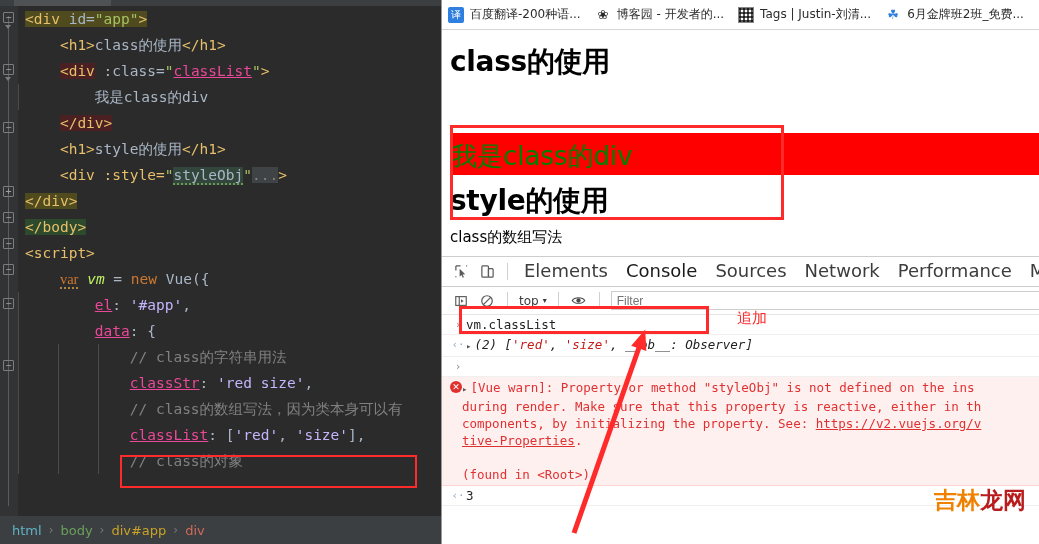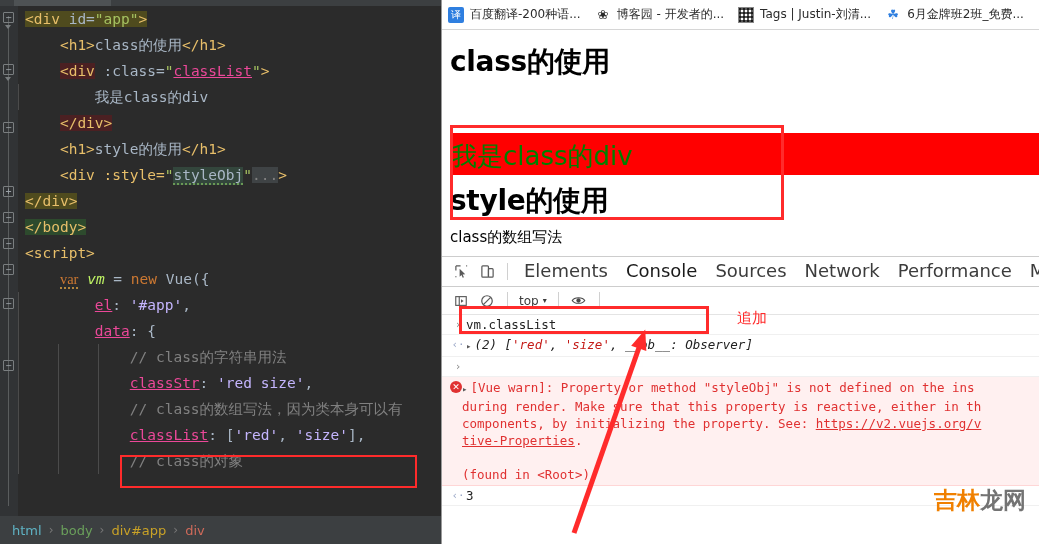--- a/index.html
+++ b/index.html
@@ -457,6 +457,7 @@
           </svg>
         </div>
         <div class="dt-vsep"></div>
+        <input class="dt-filterinput" type="text" placeholder="Filter" style="">
       </div>
 
       <div class="console" id="console-body">

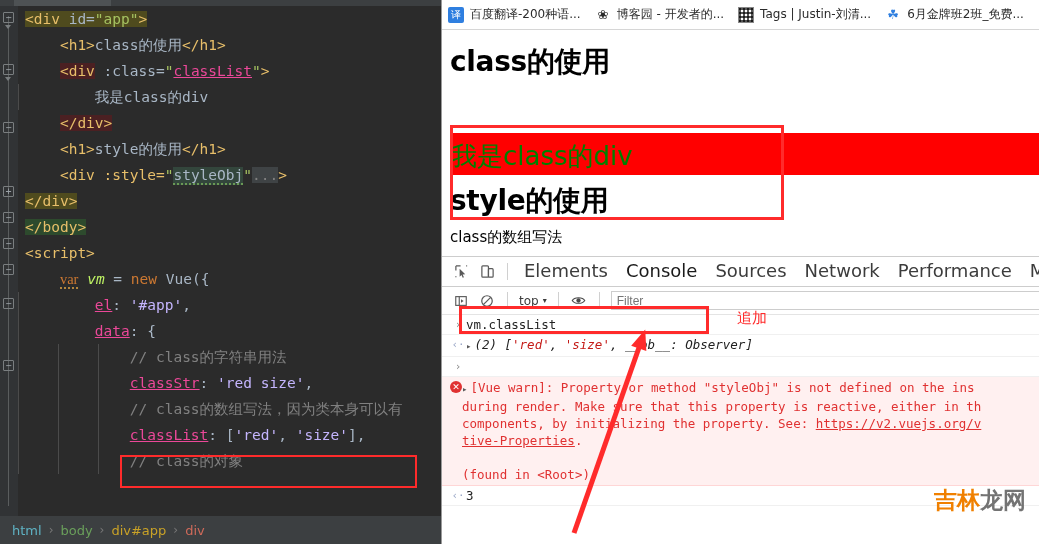--- a/index.html
+++ b/index.html
@@ -315,7 +315,7 @@
     white-space: nowrap;
   }
   .wm-a { color: #f08000; }
-  .wm-b { color: #737373; }
+  .wm-b { color: #b91c1c; }
 </style>
 </head>
 <body>

